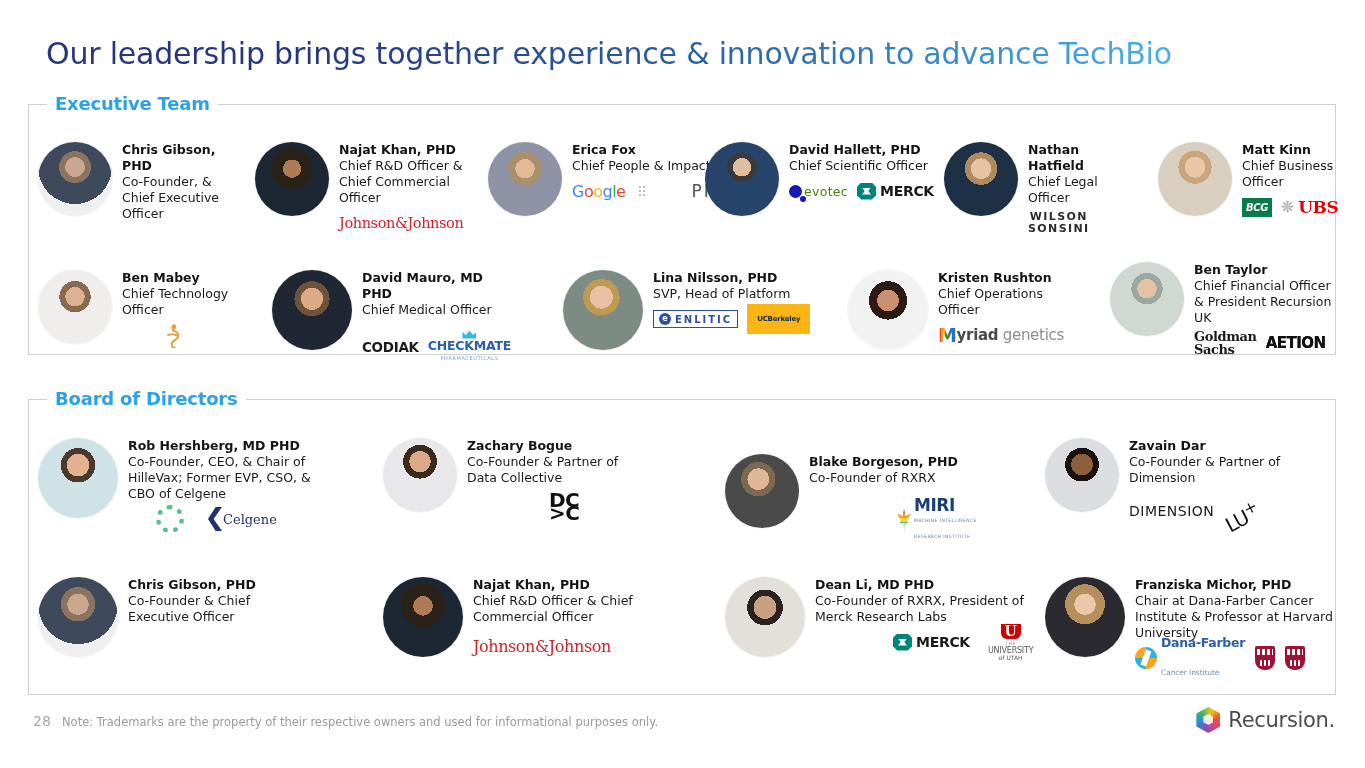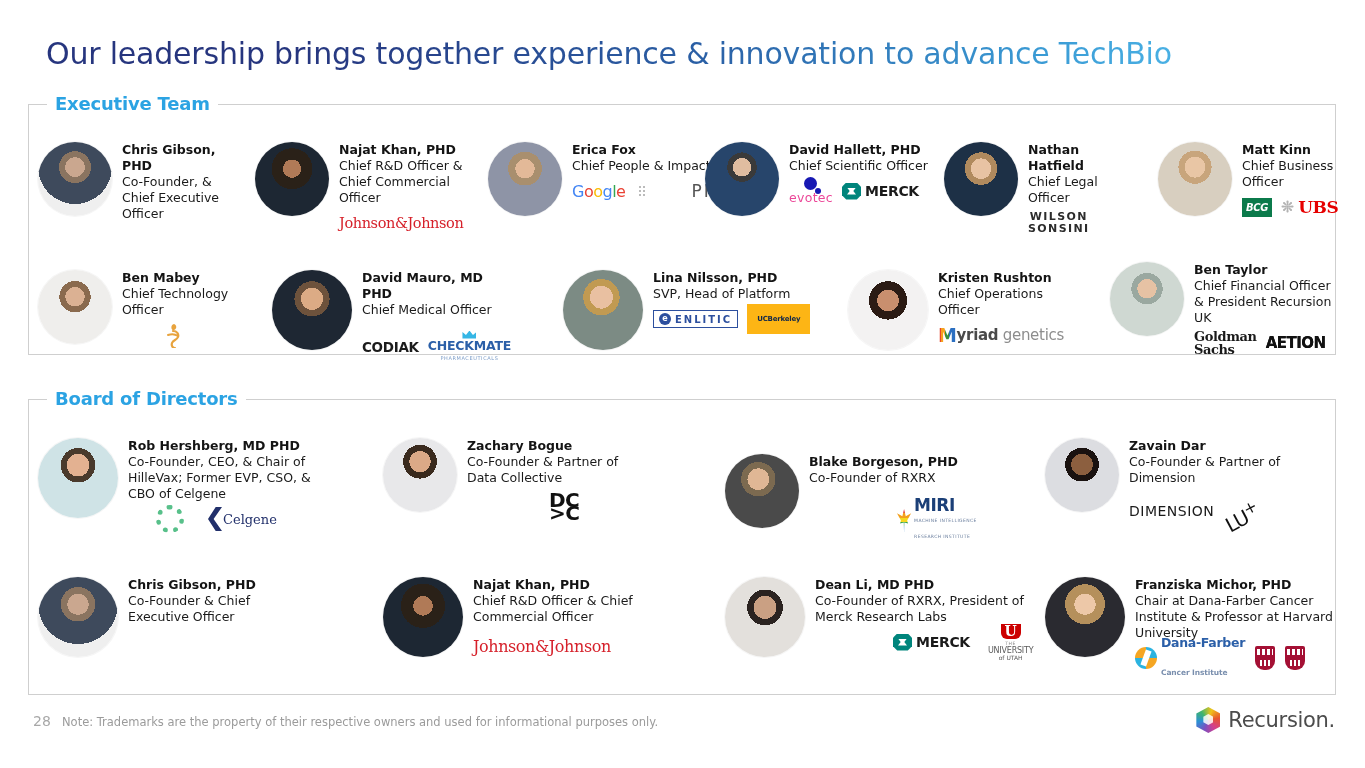--- a/index.html
+++ b/index.html
@@ -85,7 +85,7 @@
       radial-gradient(circle 1.1px at 6px 2px,#bbb 99%,transparent),
       radial-gradient(circle 1.1px at 6px 6px,#bbb 99%,transparent),
       radial-gradient(circle 1.1px at 6px 10px,#bbb 99%,transparent);}
-  .lg-evotec{font-size:12.5px;color:#ec4899;letter-spacing:.3px;flex-direction:column;}
+  .lg-evotec{font-size:12.5px;color:#4d7c0f;letter-spacing:.3px;}
   .evo-dot{display:inline-block;width:13px;height:13px;border-radius:50%;background:#1718b3;margin-right:2px;position:relative;}
   .evo-dot:after{content:"";position:absolute;width:6px;height:6px;border-radius:50%;background:#1718b3;right:-4px;bottom:-4px;}
   .lg-merck{font-size:14px;font-weight:bold;color:#1a1a1a;letter-spacing:-.3px;}

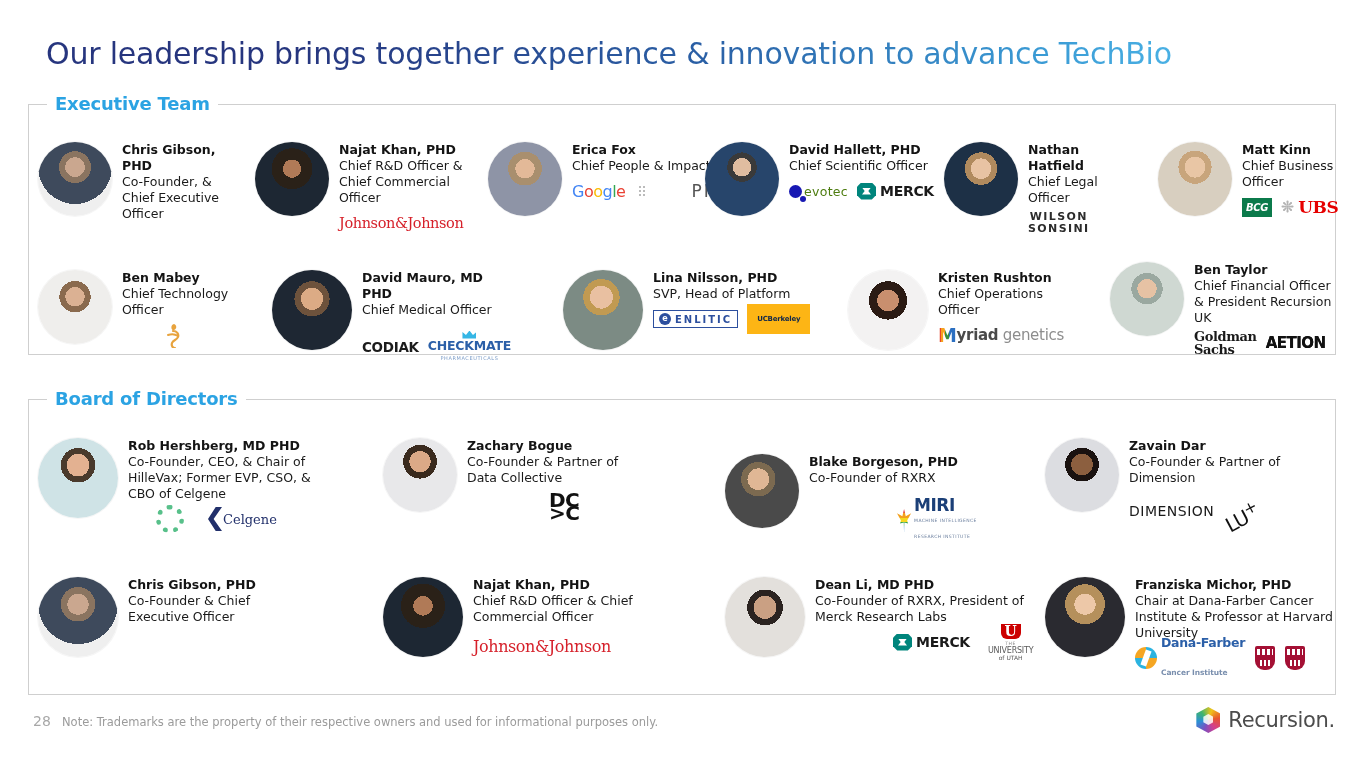--- a/index.html
+++ b/index.html
@@ -141,7 +141,7 @@
     position:relative;}
   .df-mark:after{content:"";position:absolute;left:8px;top:3px;width:6px;height:16px;background:#fff;transform:rotate(20deg);}
   .lg-danafarber .dtxt{font-size:12.5px;font-weight:bold;color:#2b5fa8;line-height:12px;letter-spacing:-.3px;}
-  .lg-danafarber .dsub{display:block;font-size:7.5px;font-weight:bold;color:#7a8fae;letter-spacing:-.1px;margin-top:18px;}
+  .lg-danafarber .dsub{display:block;font-size:7.5px;font-weight:normal;color:#7a8fae;letter-spacing:-.1px;margin-top:18px;}
   .harvard{width:20px;height:24px;background:#a41034;border-radius:2px 2px 9px 9px;position:relative;display:inline-block;}
   .harvard:before{content:"";position:absolute;left:2px;top:3px;right:2px;height:6px;
     background:repeating-linear-gradient(90deg,#fff 0 3px,transparent 3px 5px);}

